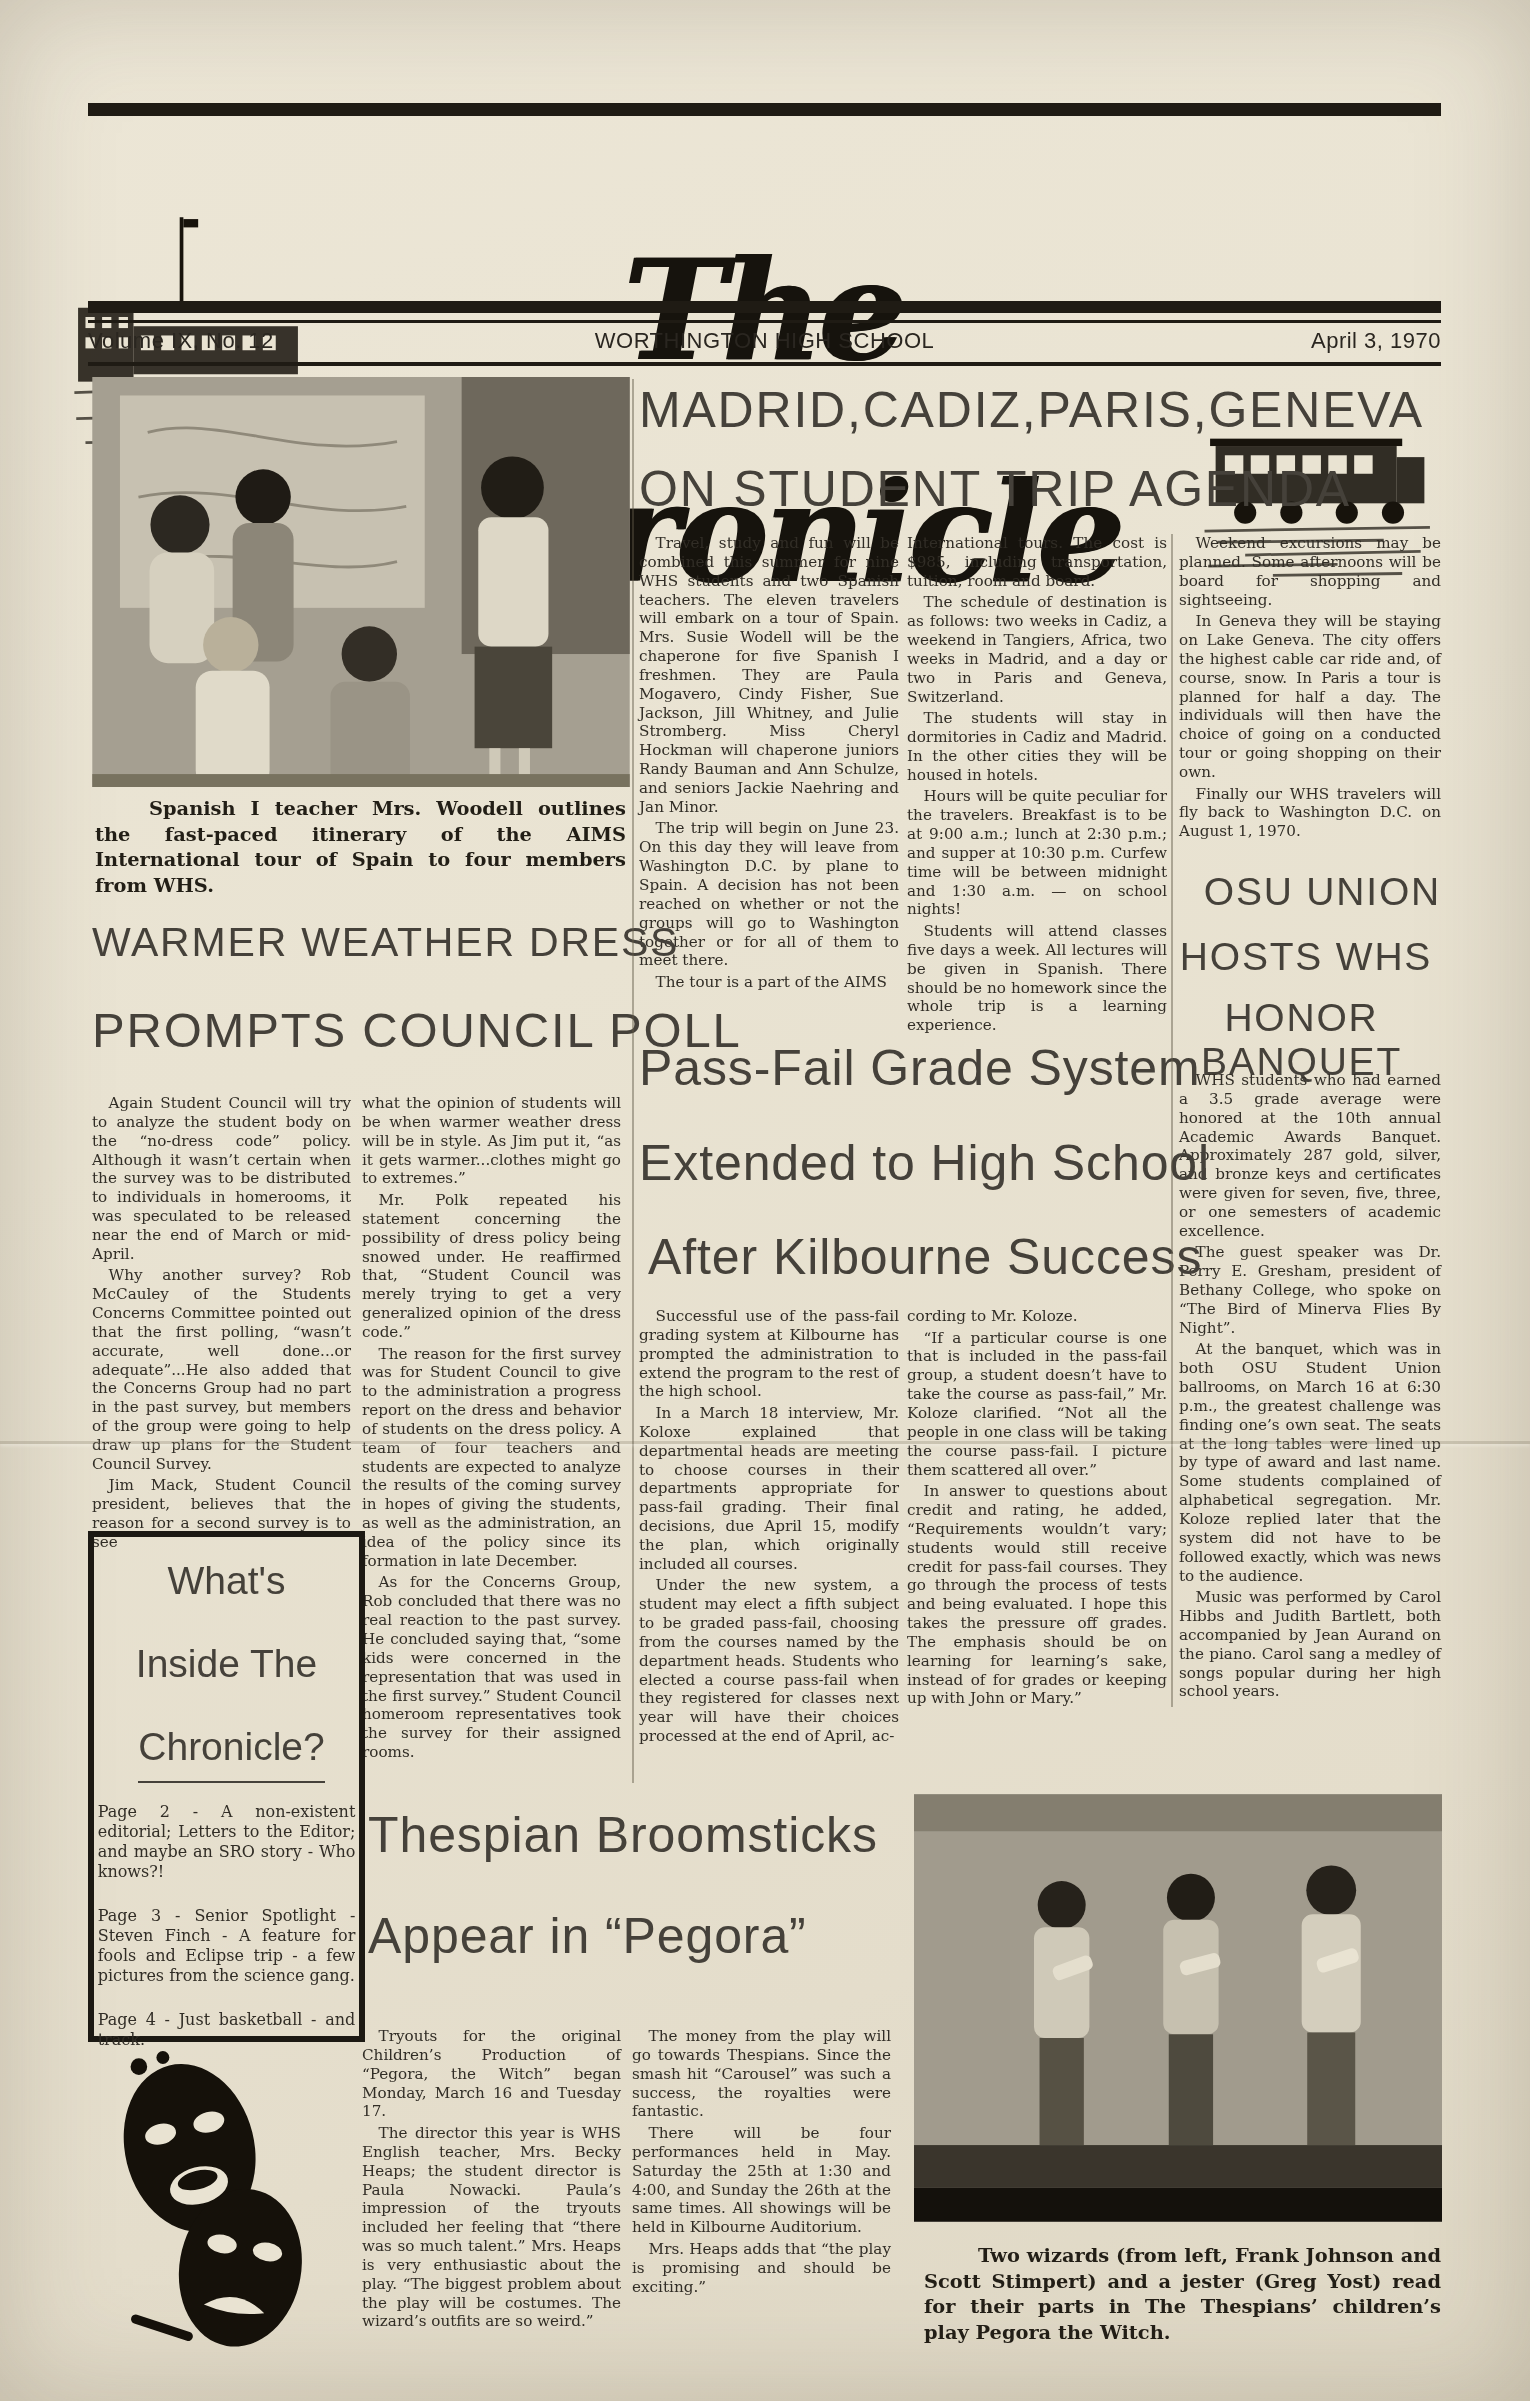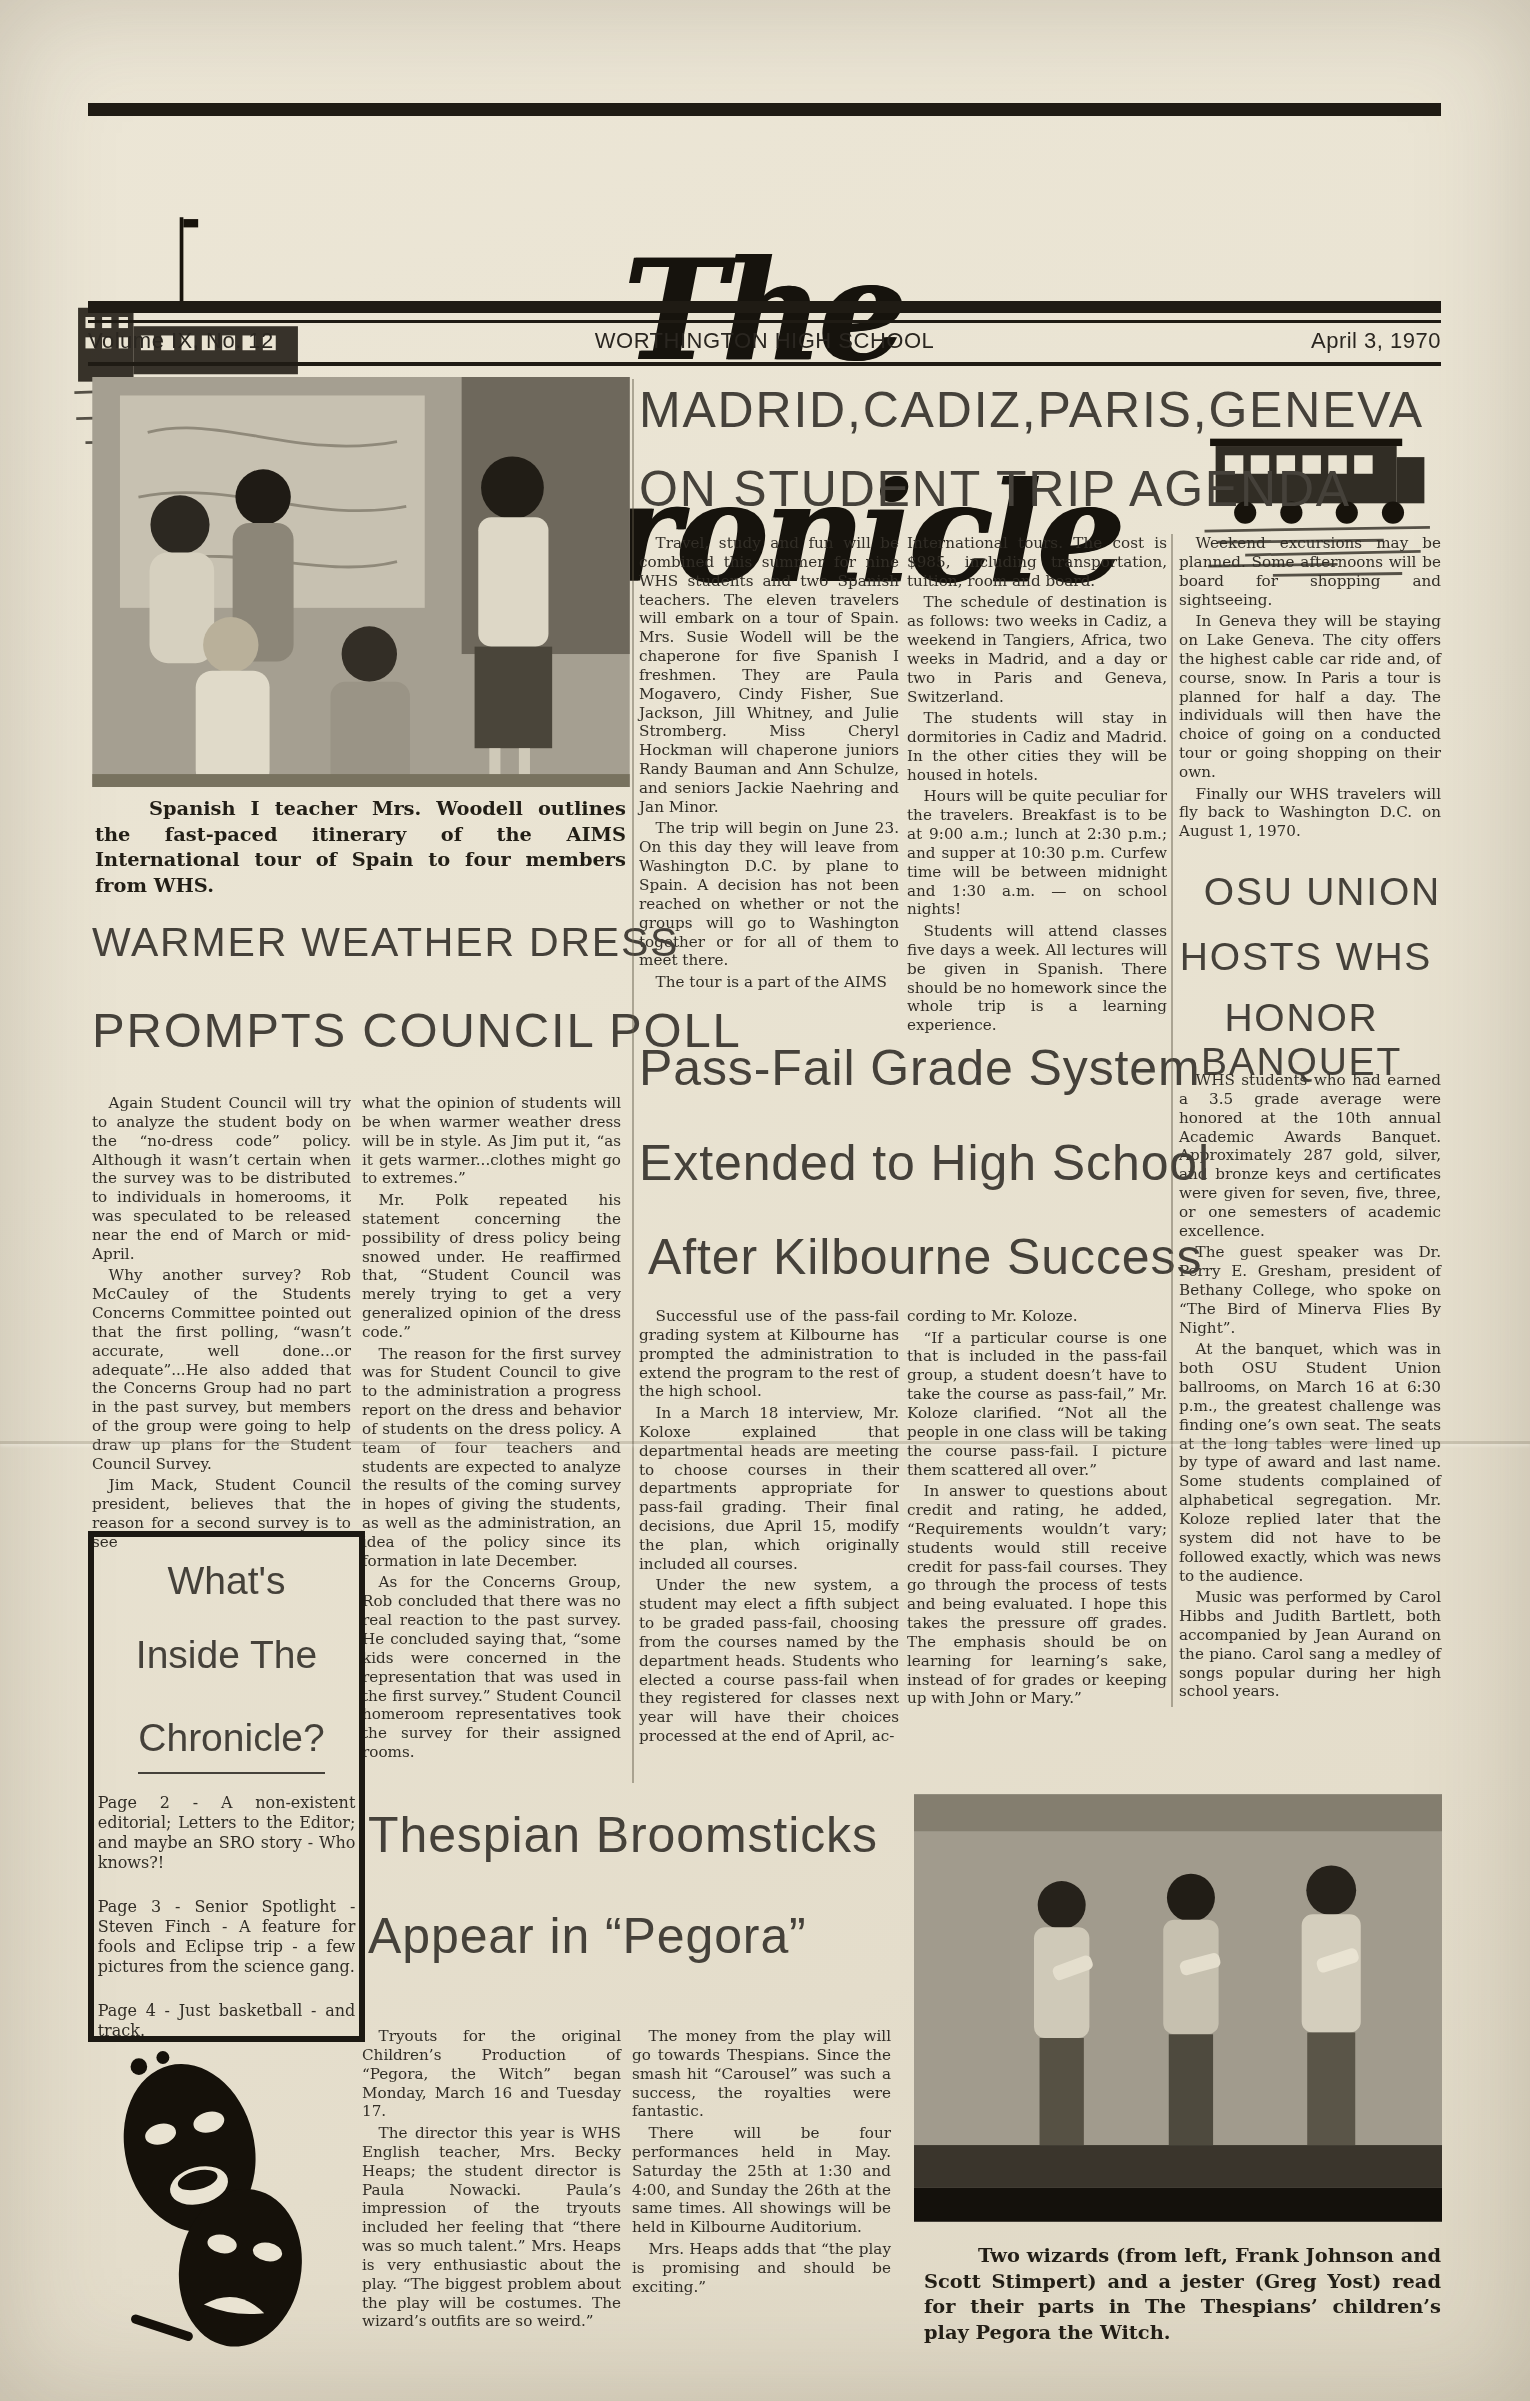--- a/index.html
+++ b/index.html
@@ -213,7 +213,7 @@
   <div id="inside-box">
     <div style="margin-top:22px;">
       <span class="ib-title">What's</span>
-      <span class="ib-title" style="margin-top:30px;">Inside The</span>
+      <span class="ib-title" style="margin-top:39px;">Inside The</span>
       <span class="ib-title" style="margin-top:39px;"><span style="border-bottom:2.8px solid #45413a;padding-bottom:13px;margin-left:10px;">Chronicle?</span></span>
     </div>
     <div class="ib-items" style="margin-top:33px;">

